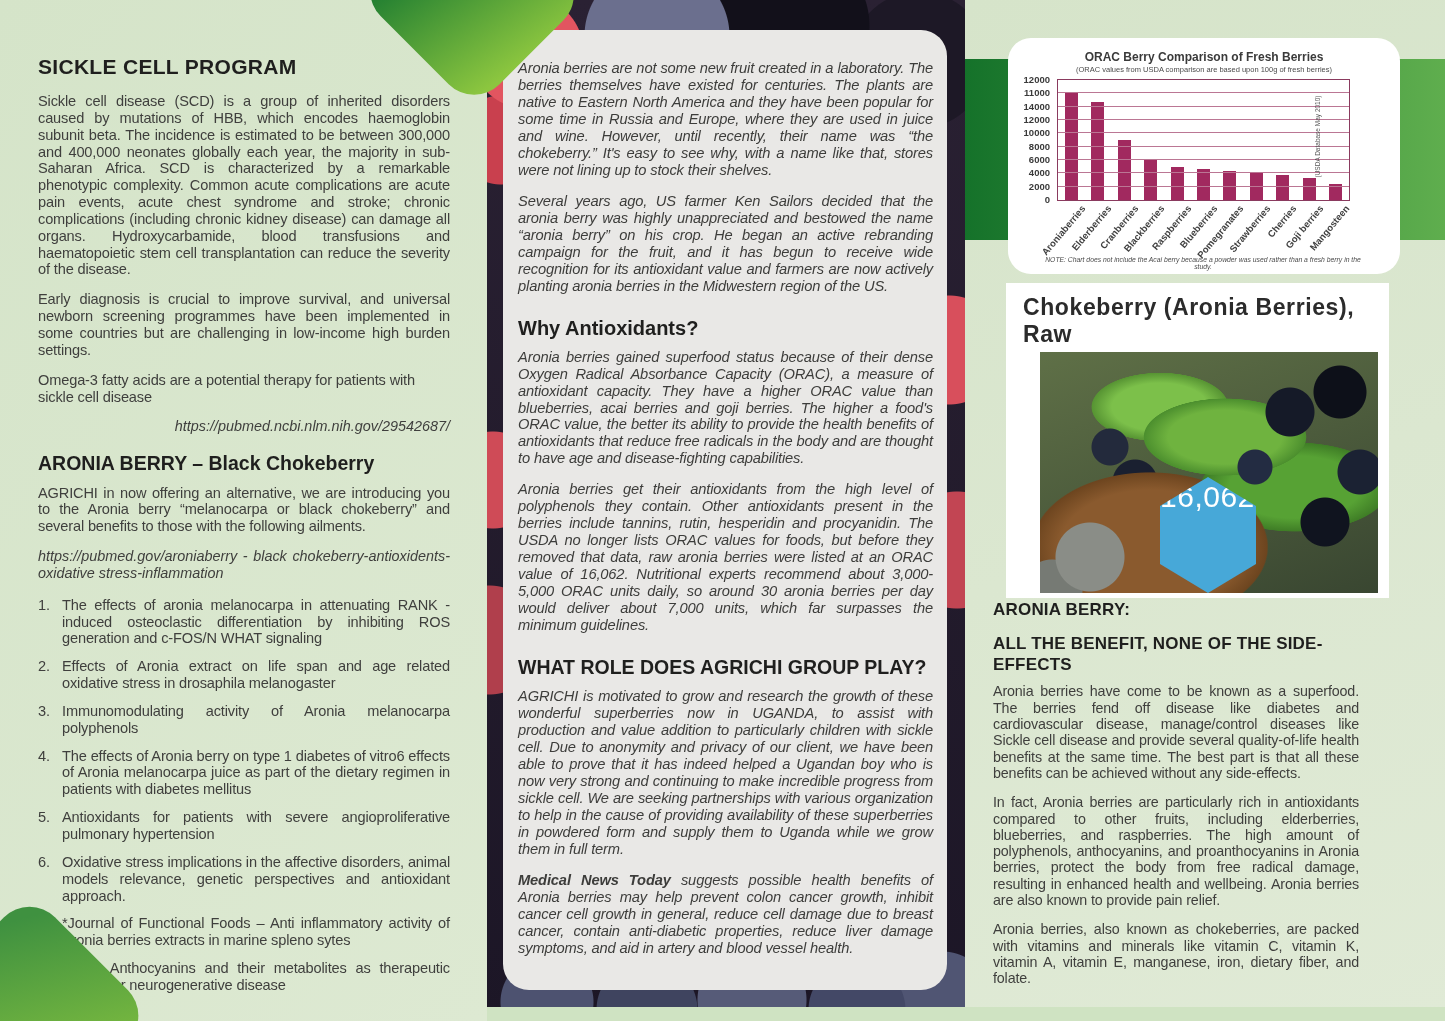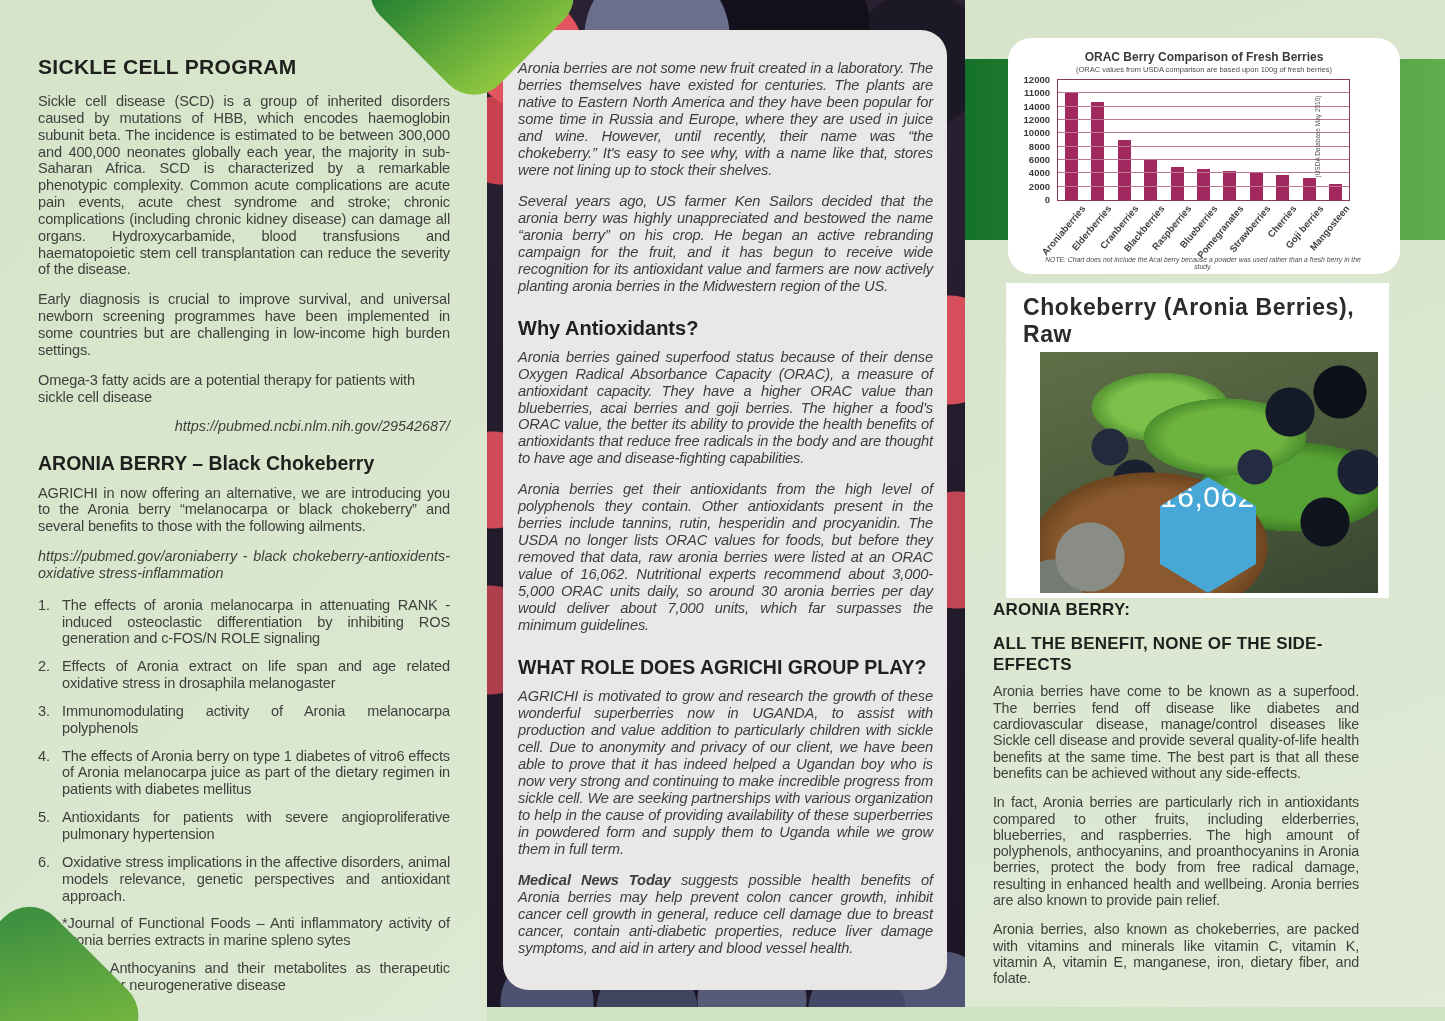--- a/index.html
+++ b/index.html
@@ -187,7 +187,7 @@
     <ol class="refs">
       <li>
           <span class="num">1.</span>
-          <span class="txt">The effects of aronia melanocarpa in attenuating RANK -induced osteoclastic differentiation by inhibiting ROS generation and c-FOS/N ROLE signaling</span>
+          <span class="txt">The effects of aronia melanocarpa in attenuating RANK -induced osteoclastic differentiation by inhibiting ROS generation and c-FOS/N WHAT signaling</span>
         </li>
       <li>
           <span class="num">2.</span>

